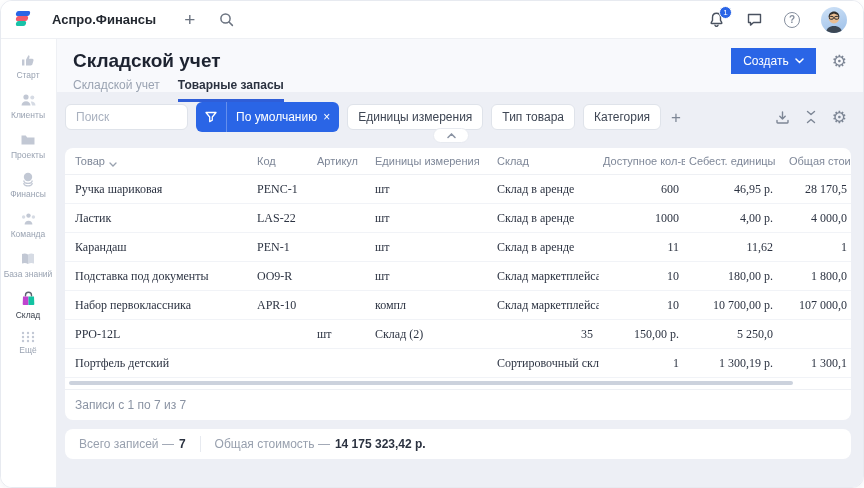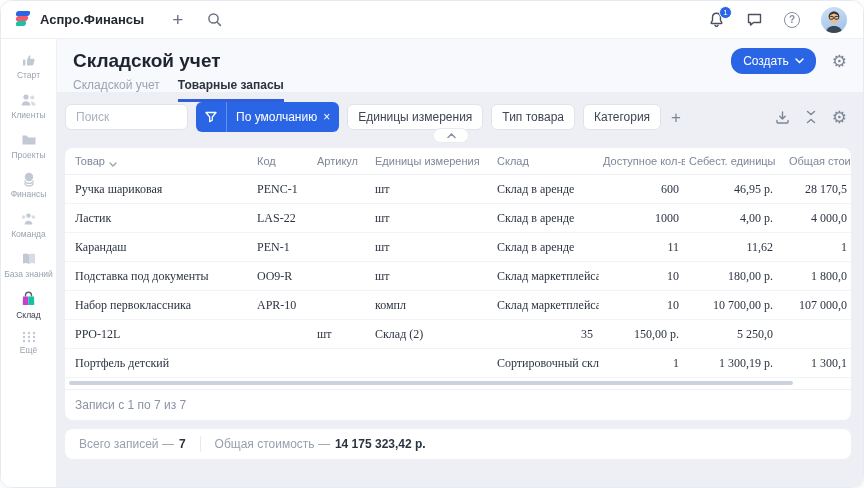--- a/index.html
+++ b/index.html
@@ -12,7 +12,7 @@
   .logo i:nth-child(1){top:0;background:#2a65e6;}
   .logo i:nth-child(2){top:5px;background:#f05a6c;width:12px;}
   .logo i:nth-child(3){top:10px;background:#19c2a8;width:10px;}
-  .app-name{font-size:13px;font-weight:bold;color:#232830;margin-left:8px;}
+  .app-name{font-size:13px;font-weight:bold;color:#232830;margin-left:20px;}
   .tb-ic{color:#6b7380;display:flex;align-items:center;justify-content:center;cursor:pointer;}
   .tb-plus{font-size:19px;color:#6b7380;margin-left:28px;line-height:1;}
   .tb-search{margin-left:24px;}

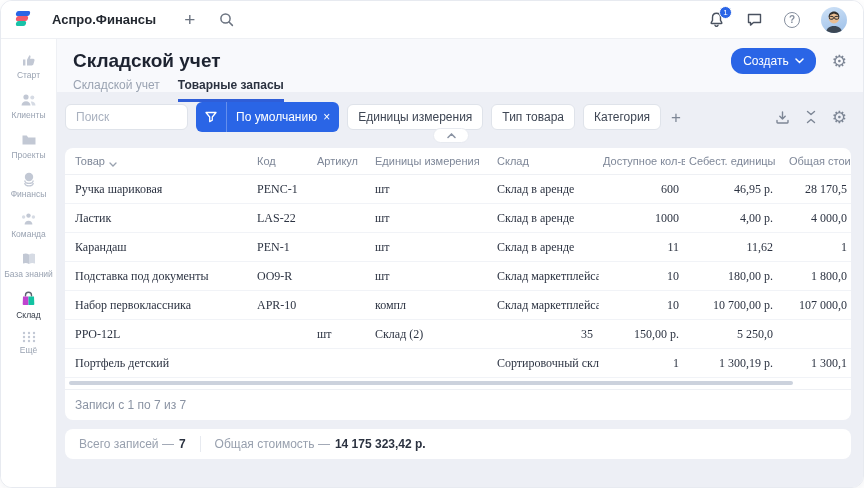--- a/index.html
+++ b/index.html
@@ -33,7 +33,7 @@
   .head-row{display:flex;align-items:center;}
   .page-title{font-size:19px;font-weight:bold;color:#1d2330;}
   .head-actions{margin-left:auto;display:flex;align-items:center;gap:16px;}
-  .btn-create{height:26px;background:#2a65e6;color:#fff;font-size:12px;border:none;border-radius:12px;padding:0 12px;display:flex;align-items:center;gap:6px;cursor:pointer;font-family:inherit;}
+  .btn-create{height:26px;background:#2a65e6;color:#fff;font-size:12px;border:none;border-radius:0;padding:0 12px;display:flex;align-items:center;gap:6px;cursor:pointer;font-family:inherit;}
   .gear{font-size:17px;color:#7d8695;line-height:1;cursor:pointer;}
   .tabs{display:flex;gap:18px;margin-top:4px;}
   .tab{font-size:12px;padding-bottom:7px;cursor:pointer;border-bottom:3px solid transparent;color:#9aa3b2;}

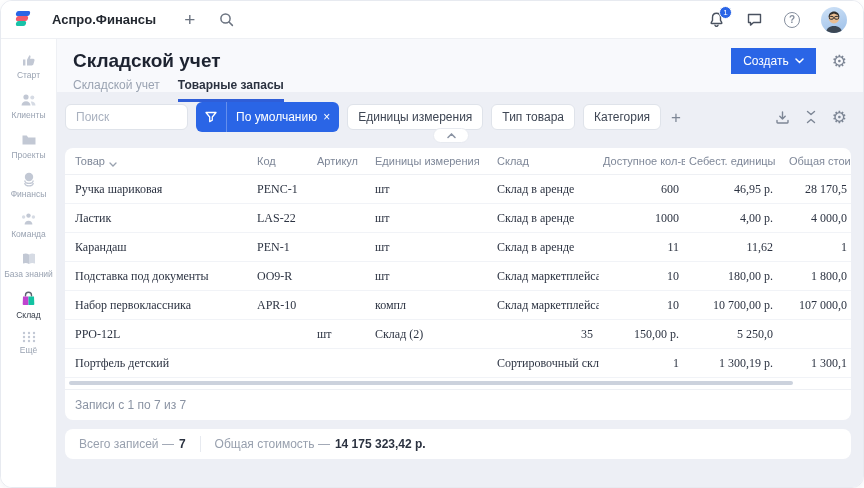--- a/index.html
+++ b/index.html
@@ -23,7 +23,7 @@
   .avatar{width:26px;height:26px;border-radius:50%;background:linear-gradient(160deg,#cfe2f7,#9cbfe8);overflow:hidden;display:flex;align-items:flex-end;justify-content:center;cursor:pointer;}
   
   .body{display:flex;height:449px;}
-  .sidebar{width:56px;background:#fff;border-right:1px solid #eef0f4;padding-top:8px;display:flex;flex-direction:column;align-items:center;}
+  .sidebar{width:56px;background:#fff;border-right:1px solid #eef0f4;padding-top:8px;display:flex;flex-direction:column;align-items:flex-start;}
   .side-item{width:54px;padding:5px 0 6px;display:flex;flex-direction:column;align-items:center;cursor:pointer;}
   .side-item .lbl{font-size:8.5px;color:#9aa3b2;margin-top:3px;text-align:center;line-height:1.15;max-width:50px;}
   .side-item.active .lbl{color:#3a414d;}

